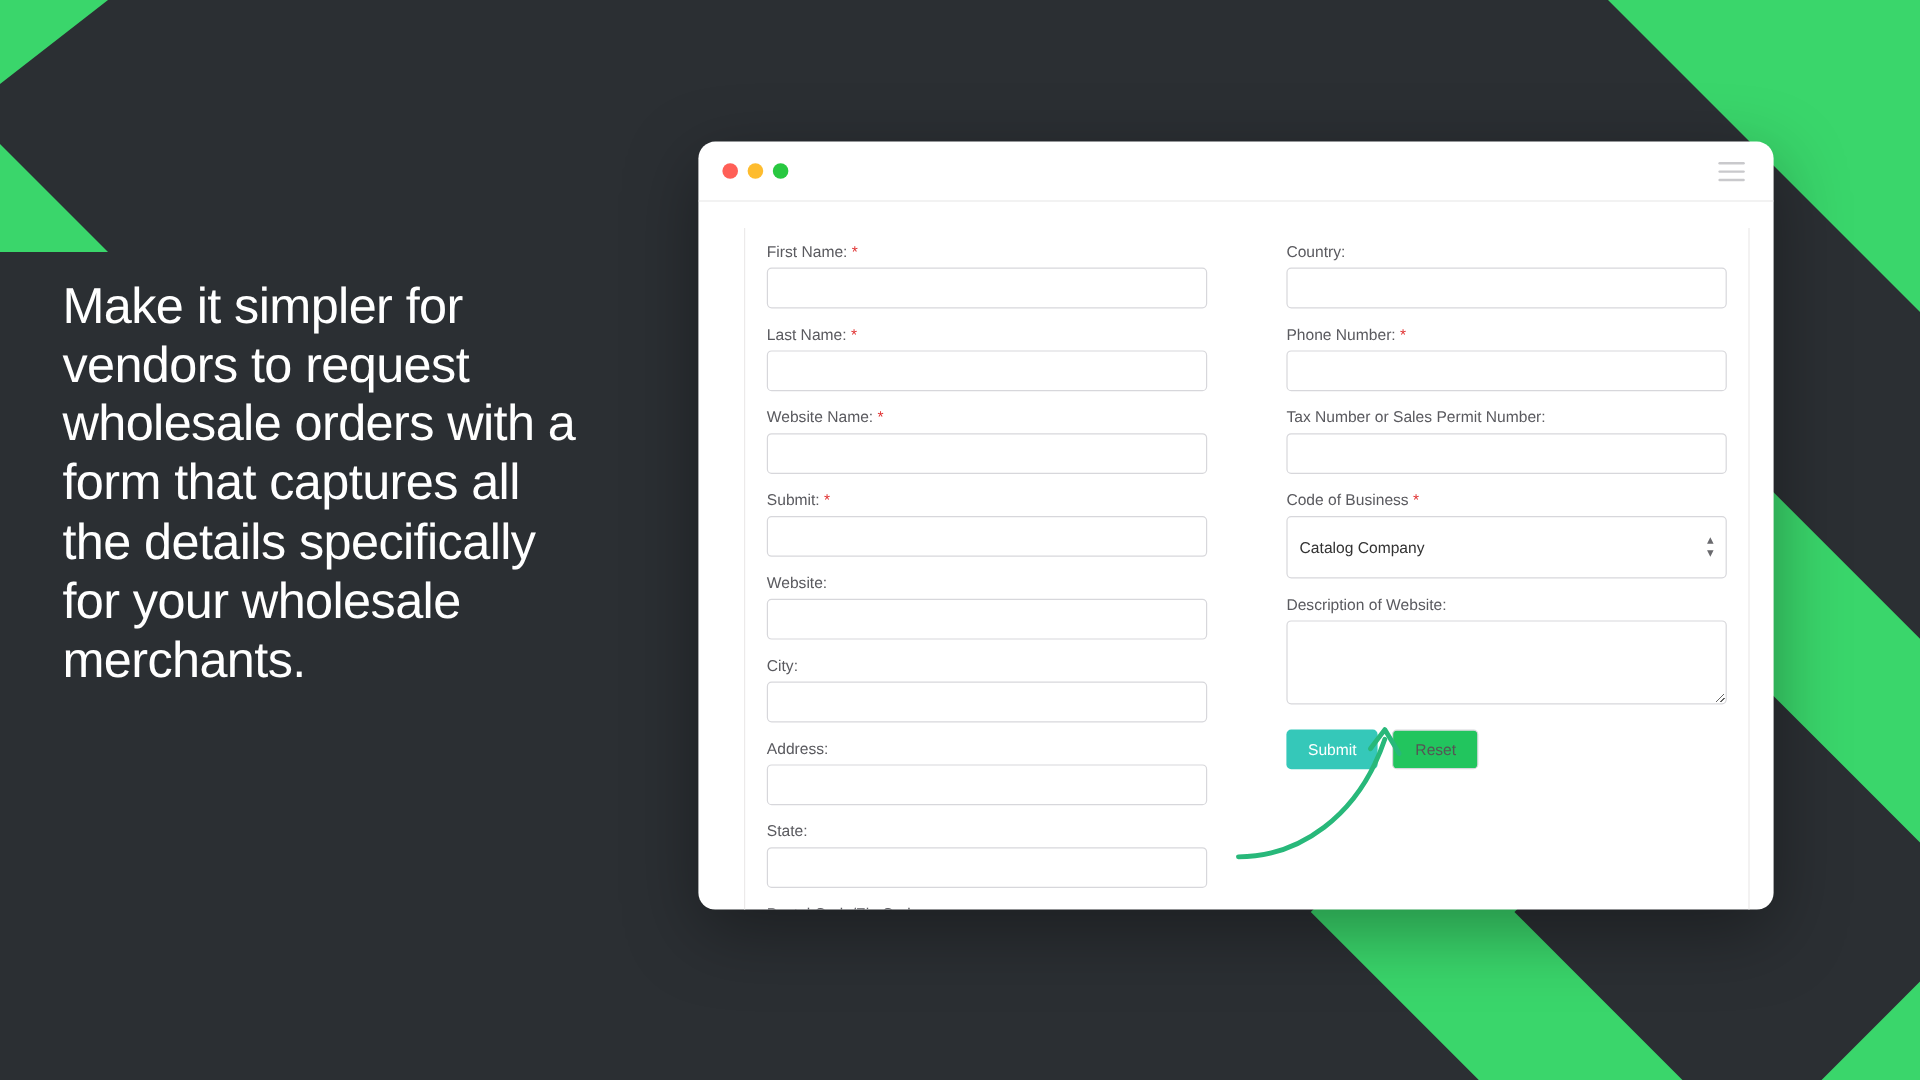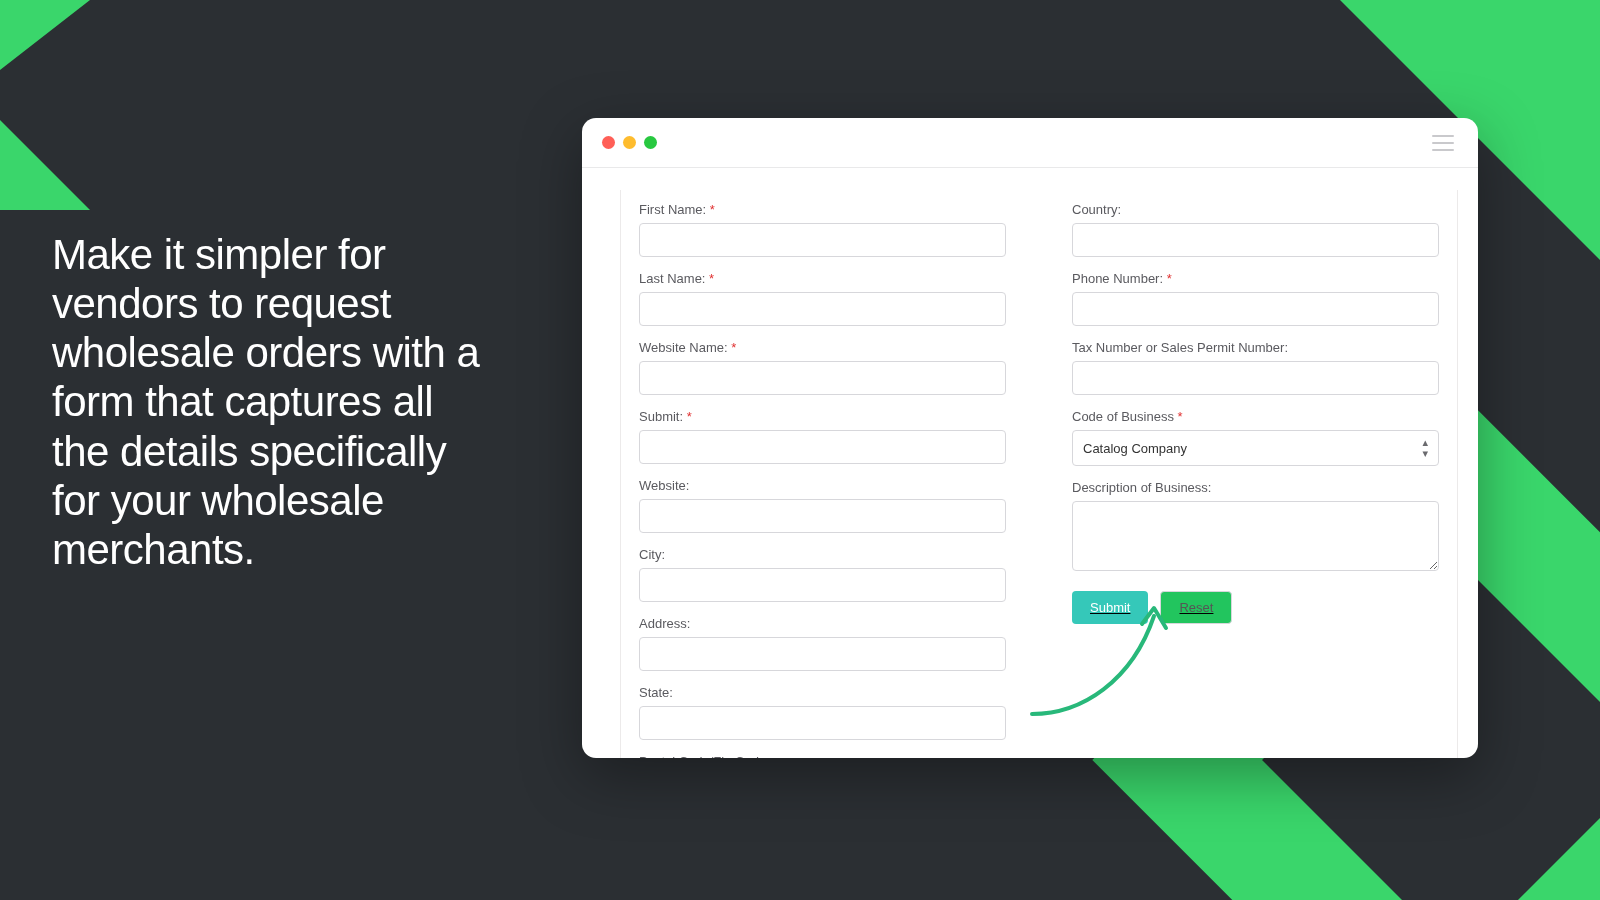--- a/index.html
+++ b/index.html
@@ -116,7 +116,7 @@
   .field input[type=text] { height: 34px; padding: 0 10px; }
   .field textarea { height: 70px; padding: 8px 10px; resize: both; }
   .select-wrap {
-    height: 36px;
+    height: 52px;
     display: flex;
     align-items: center;
     justify-content: space-between;

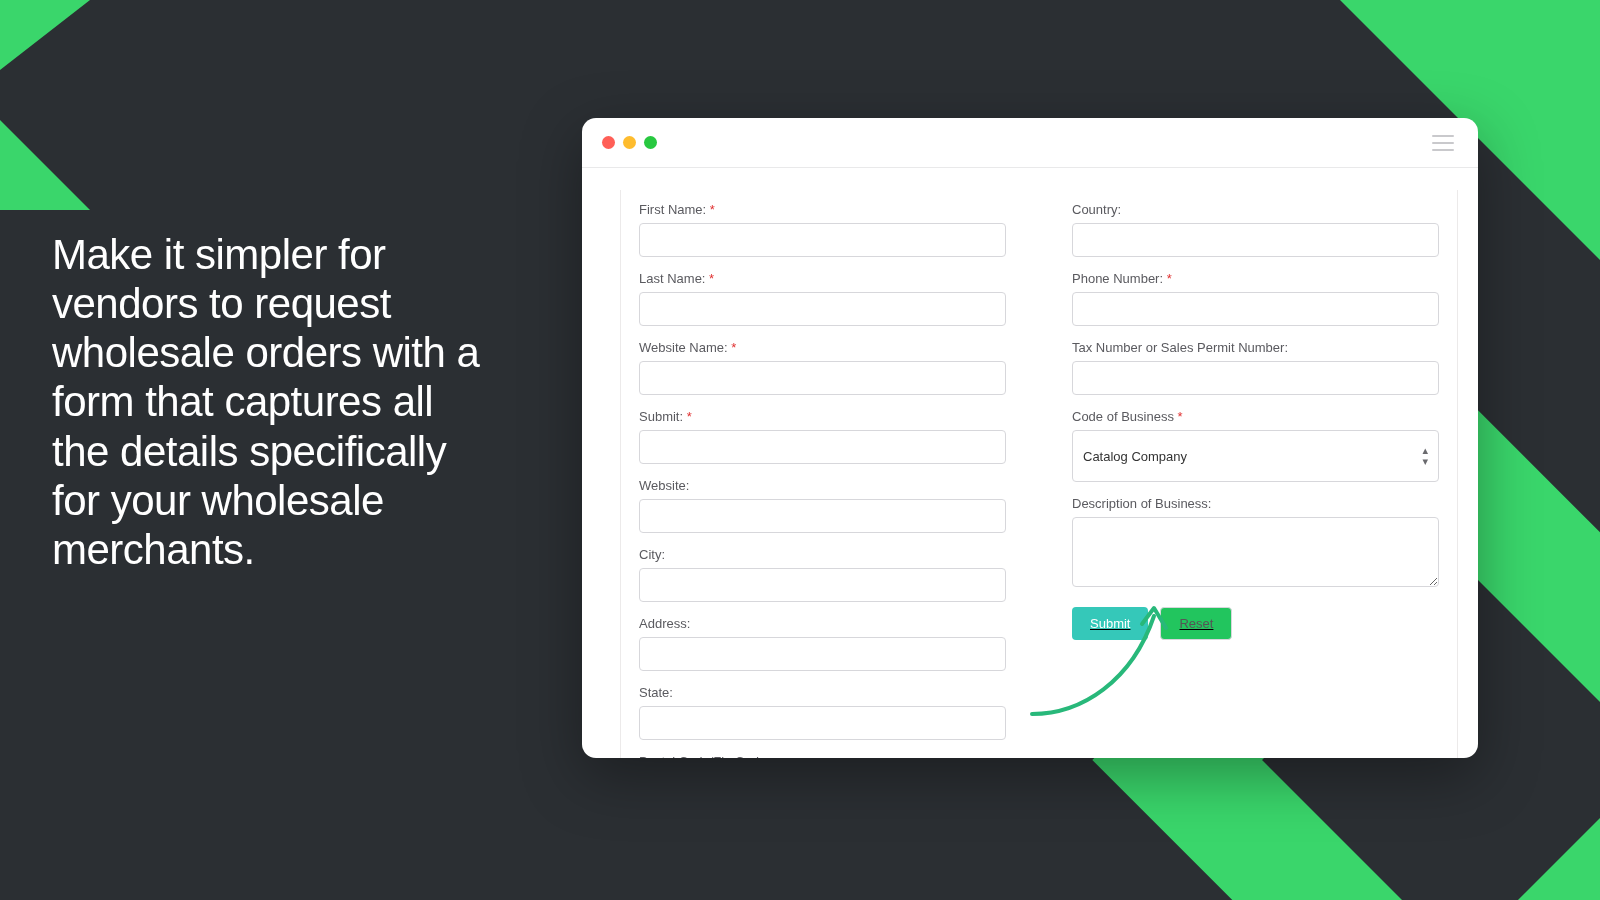--- a/index.html
+++ b/index.html
@@ -261,7 +261,7 @@
       </div>
 
       <div class="field">
-        <label>Description of Business:</label>
+        <label>Description of Website:</label>
         <textarea style=""></textarea>
       </div>
 

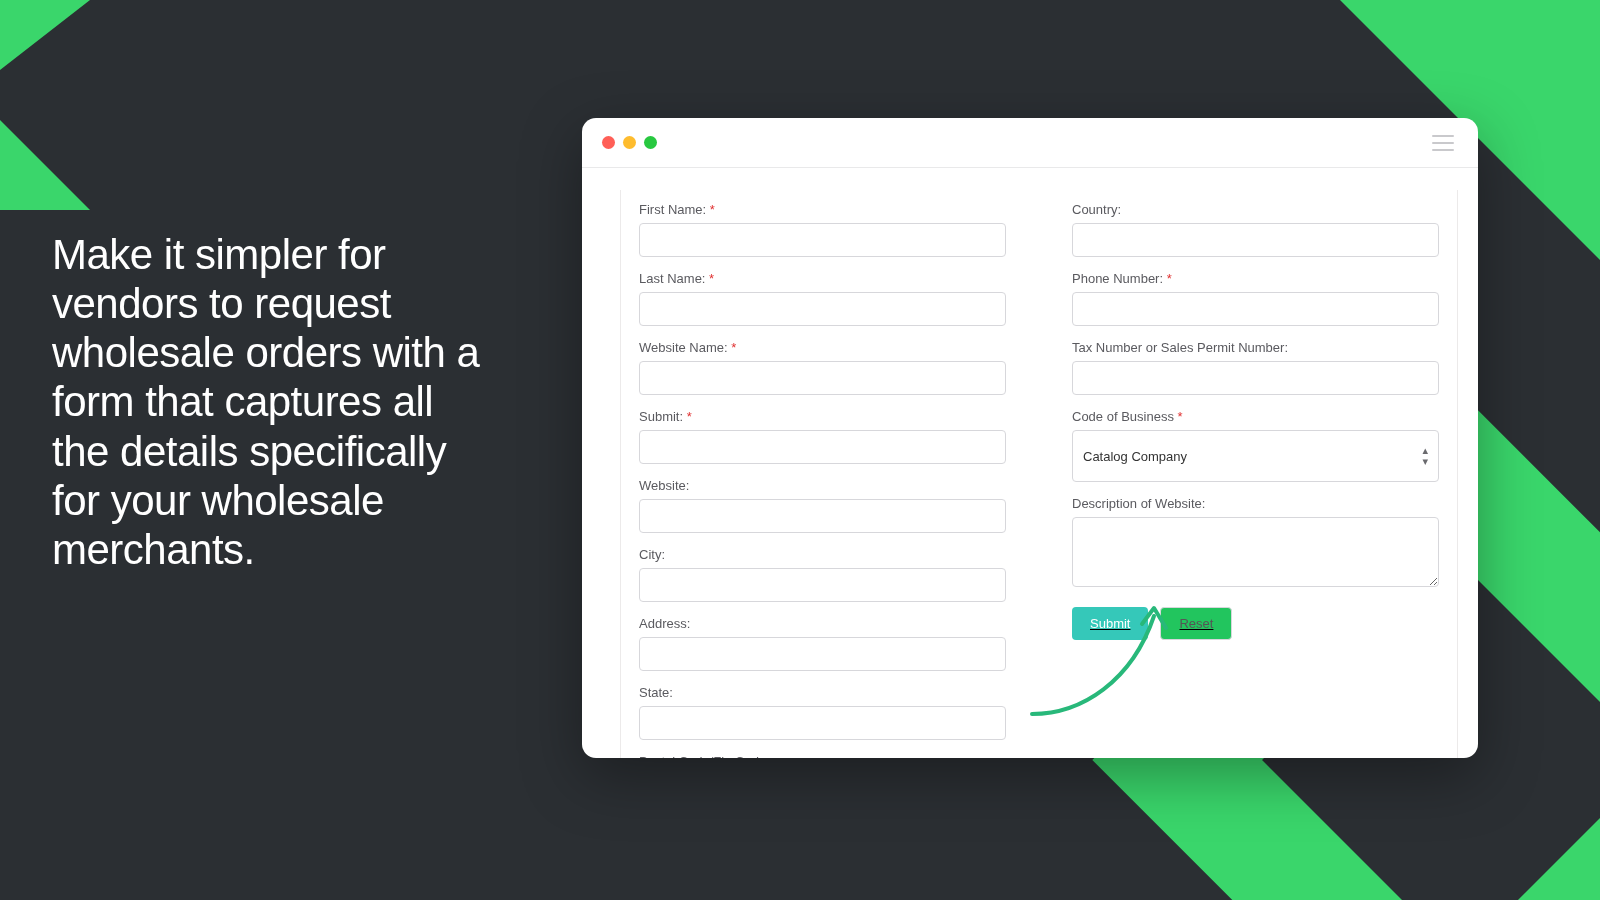--- a/index.html
+++ b/index.html
@@ -133,7 +133,7 @@
     gap: 0px;
   }
 
-  .button-row { display: flex; gap: 12px; margin-top: 16px; text-decoration: underline; }
+  .button-row { display: flex; gap: 12px; margin-top: 16px; }
   .btn {
     font-size: 13px;
     padding: 8px 18px;

